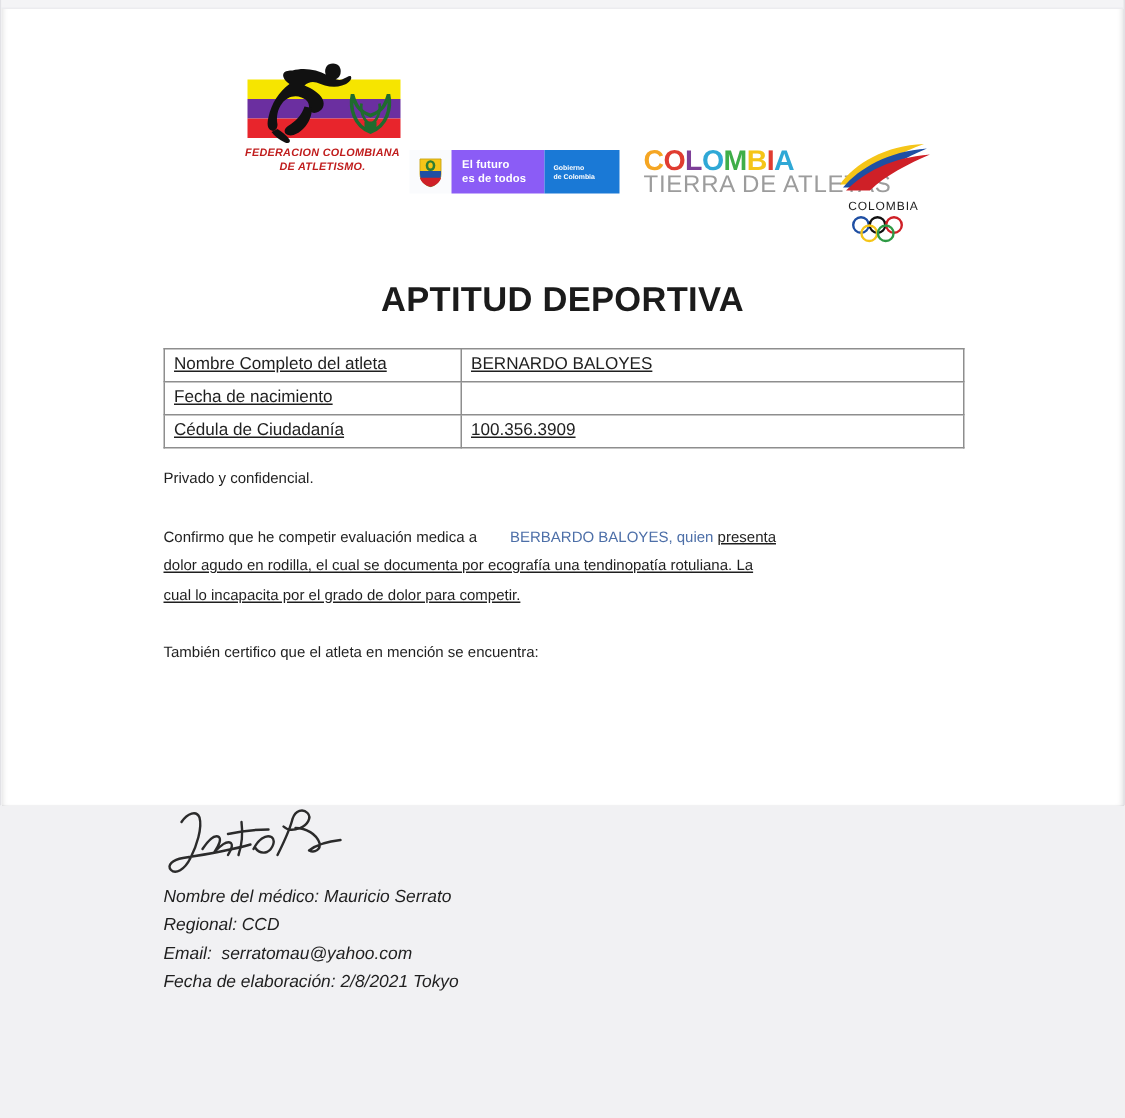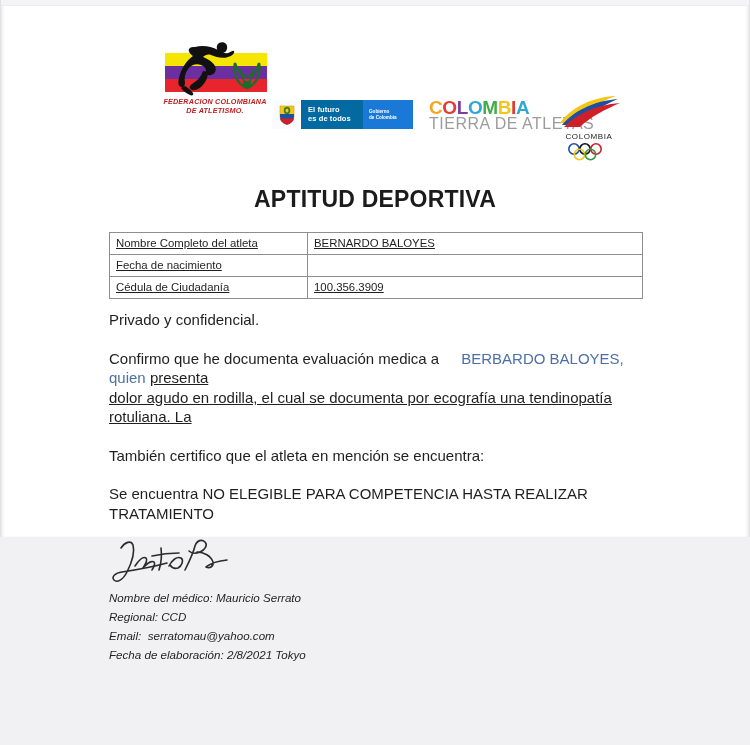--- a/index.html
+++ b/index.html
@@ -89,7 +89,7 @@
   }
   .gov-blue-a {
     width: 62px; height: 29px;
-    background: #0369a1;
+    background: #8b5cf6;
     color: #ffffff;
     font-weight: bold;
     font-size: 7.5px;

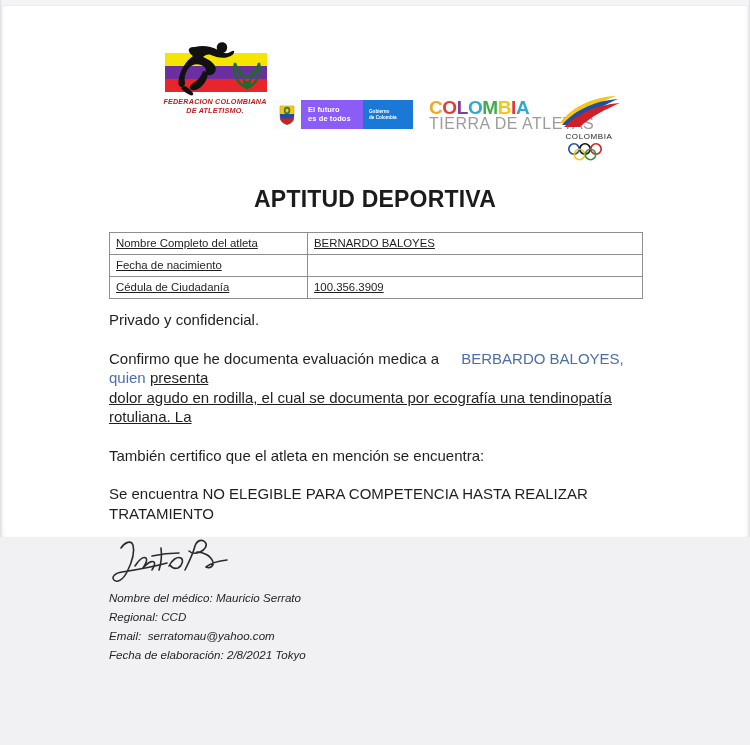--- a/index.html
+++ b/index.html
@@ -183,7 +183,7 @@
     top: 310px;
     width: 534px;
     font-family: "Liberation Sans", sans-serif;
-    font-size: 15px;
+    font-size: 10px;
     color: #1f1f1f;
     line-height: 19.5px;
   }

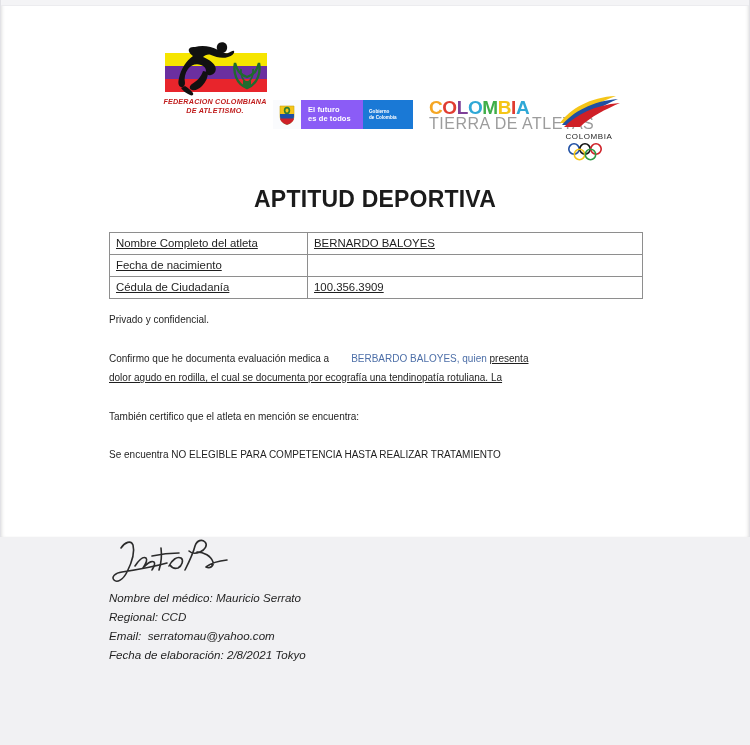--- a/index.html
+++ b/index.html
@@ -314,7 +314,7 @@
     <p class="para">Privado y confidencial.</p>
 
     <p class="para">
-      <span>Confirmo que he documenta evaluación medica a</span><span class="lead-gap"></span><span class="link-blue">BERBARDO BALOYES, quien</span><span> </span><span class="u-black">presenta</span><br>
+      <span>Confirmo que he competir evaluación medica a</span><span class="lead-gap"></span><span class="link-blue">BERBARDO BALOYES, quien</span><span> </span><span class="u-black">presenta</span><br>
       <span class="u-black">dolor agudo en rodilla, el cual se documenta por ecografía una tendinopatía rotuliana. La</span><br>
     </p>
 

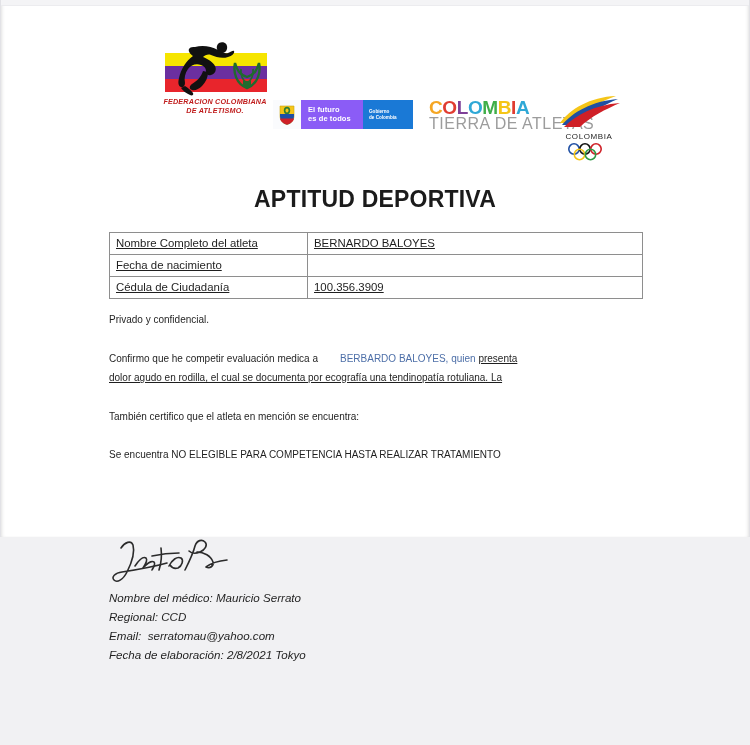--- a/index.html
+++ b/index.html
@@ -316,6 +316,7 @@
     <p class="para">
       <span>Confirmo que he competir evaluación medica a</span><span class="lead-gap"></span><span class="link-blue">BERBARDO BALOYES, quien</span><span> </span><span class="u-black">presenta</span><br>
       <span class="u-black">dolor agudo en rodilla, el cual se documenta por ecografía una tendinopatía rotuliana. La</span><br>
+      <span class="u-black">cual lo incapacita por el grado de dolor para competir.</span>
     </p>
 
     <p class="para">También certifico que el atleta en mención se encuentra:</p>

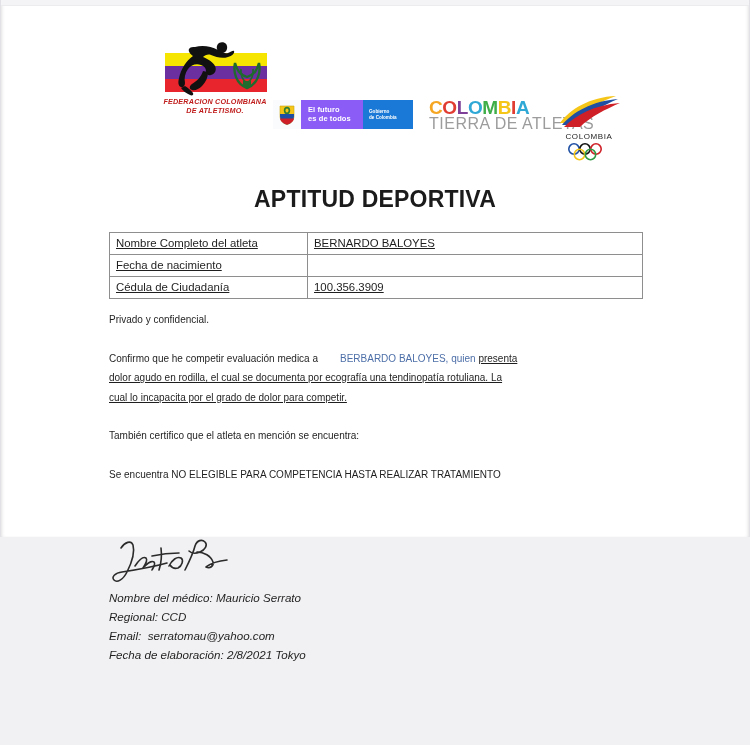--- a/index.html
+++ b/index.html
@@ -321,7 +321,6 @@
 
     <p class="para">También certifico que el atleta en mención se encuentra:</p>
 
-    <p class="para">Se encuentra NO ELEGIBLE PARA COMPETENCIA HASTA REALIZAR TRATAMIENTO</p>
   </div>
 
   <div class="sig-block">

